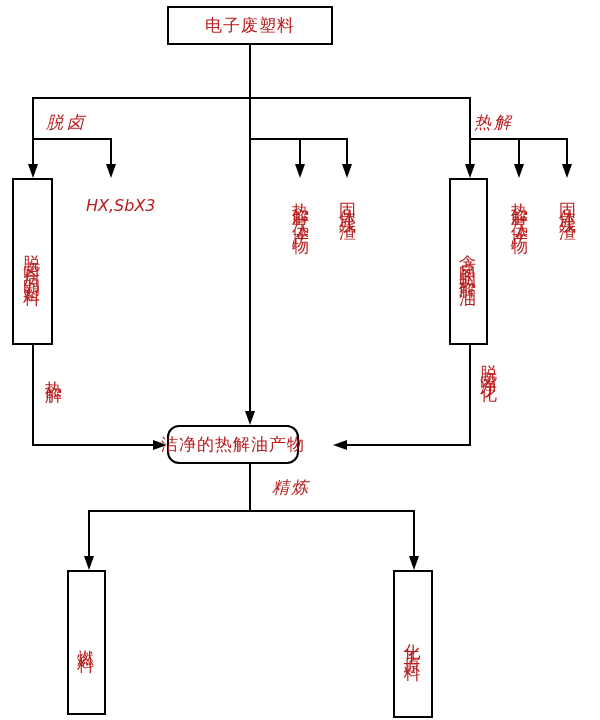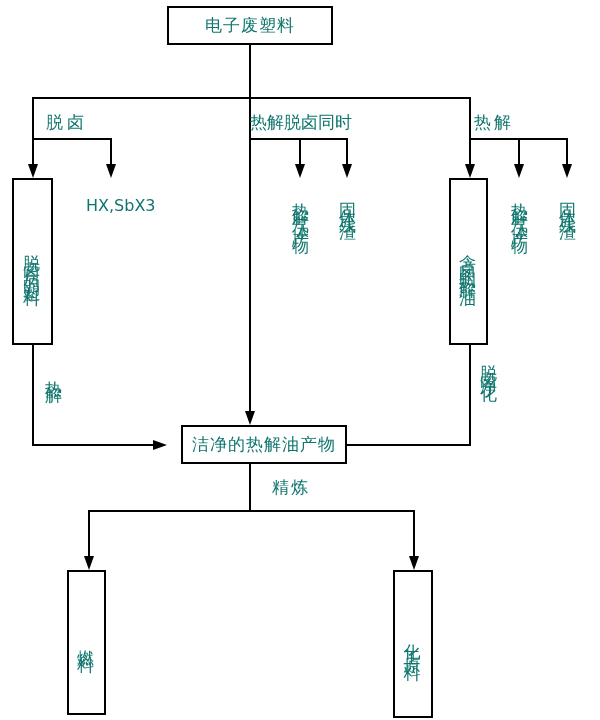--- a/index.html
+++ b/index.html
@@ -5,7 +5,7 @@
   html,body{margin:0;padding:0;background:#fff;}
   #stage{
     position:relative;width:600px;height:720px;background:#fff;overflow:hidden;
-    font-family:"DejaVu Sans","Liberation Sans",sans-serif;color:#0f766e;
+    font-family:"DejaVu Sans","Liberation Sans",sans-serif;color:#b91c1c;
   }
   .ln{position:absolute;background:#000;}
   .box{

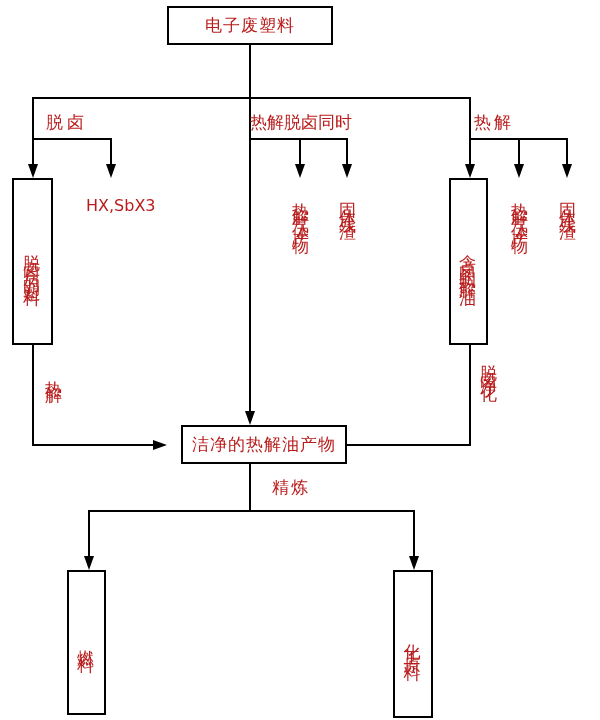--- a/index.html
+++ b/index.html
@@ -14,7 +14,7 @@
     font-size:17px;letter-spacing:1px;white-space:nowrap;
   }
   .vert{writing-mode:vertical-rl;text-orientation:upright;letter-spacing:7px;}
-  .lbl{position:absolute;font-size:17px;white-space:nowrap;}
+  .lbl{position:absolute;font-size:17px;white-space:nowrap;font-style:italic;}
   .vlbl{
     position:absolute;font-size:17px;
     writing-mode:vertical-rl;text-orientation:upright;letter-spacing:7px;

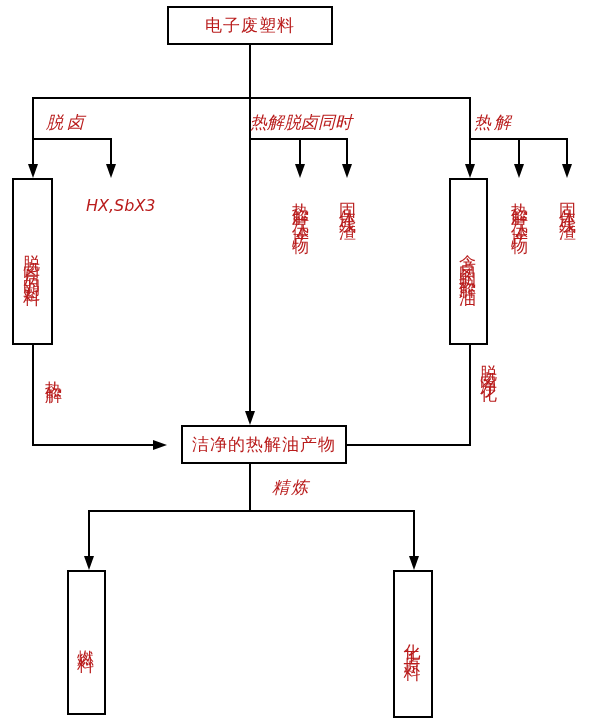--- a/index.html
+++ b/index.html
@@ -102,7 +102,6 @@
   </div>
 
   <div class="lbl" style="left:46px;top:111px;letter-spacing:4px;">脱卤</div>
-  <div class="lbl" style="left:250px;top:111px;">热解脱卤同时</div>
   <div class="lbl" style="left:474px;top:111px;letter-spacing:3px;">热解</div>
   <div class="lbl mono" style="left:86px;top:196px;">HX,SbX3</div>
 

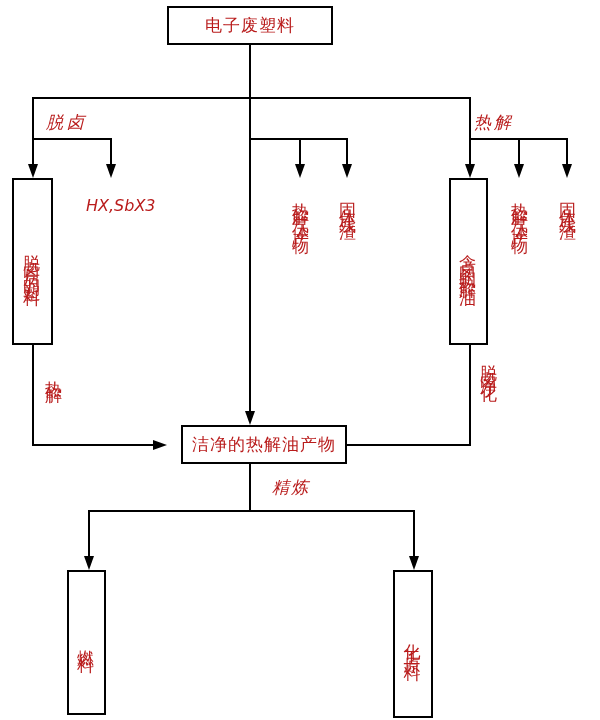--- a/index.html
+++ b/index.html
@@ -89,7 +89,7 @@
     <span>含卤的热解油</span>
   </div>
 
-  <div class="box" style="left:181px;top:425px;width:166px;height:39px;">
+  <div class="box" style="left:167px;top:425px;width:132px;height:39px;border-radius:12px;">
     <span>洁净的热解油产物</span>
   </div>
 

